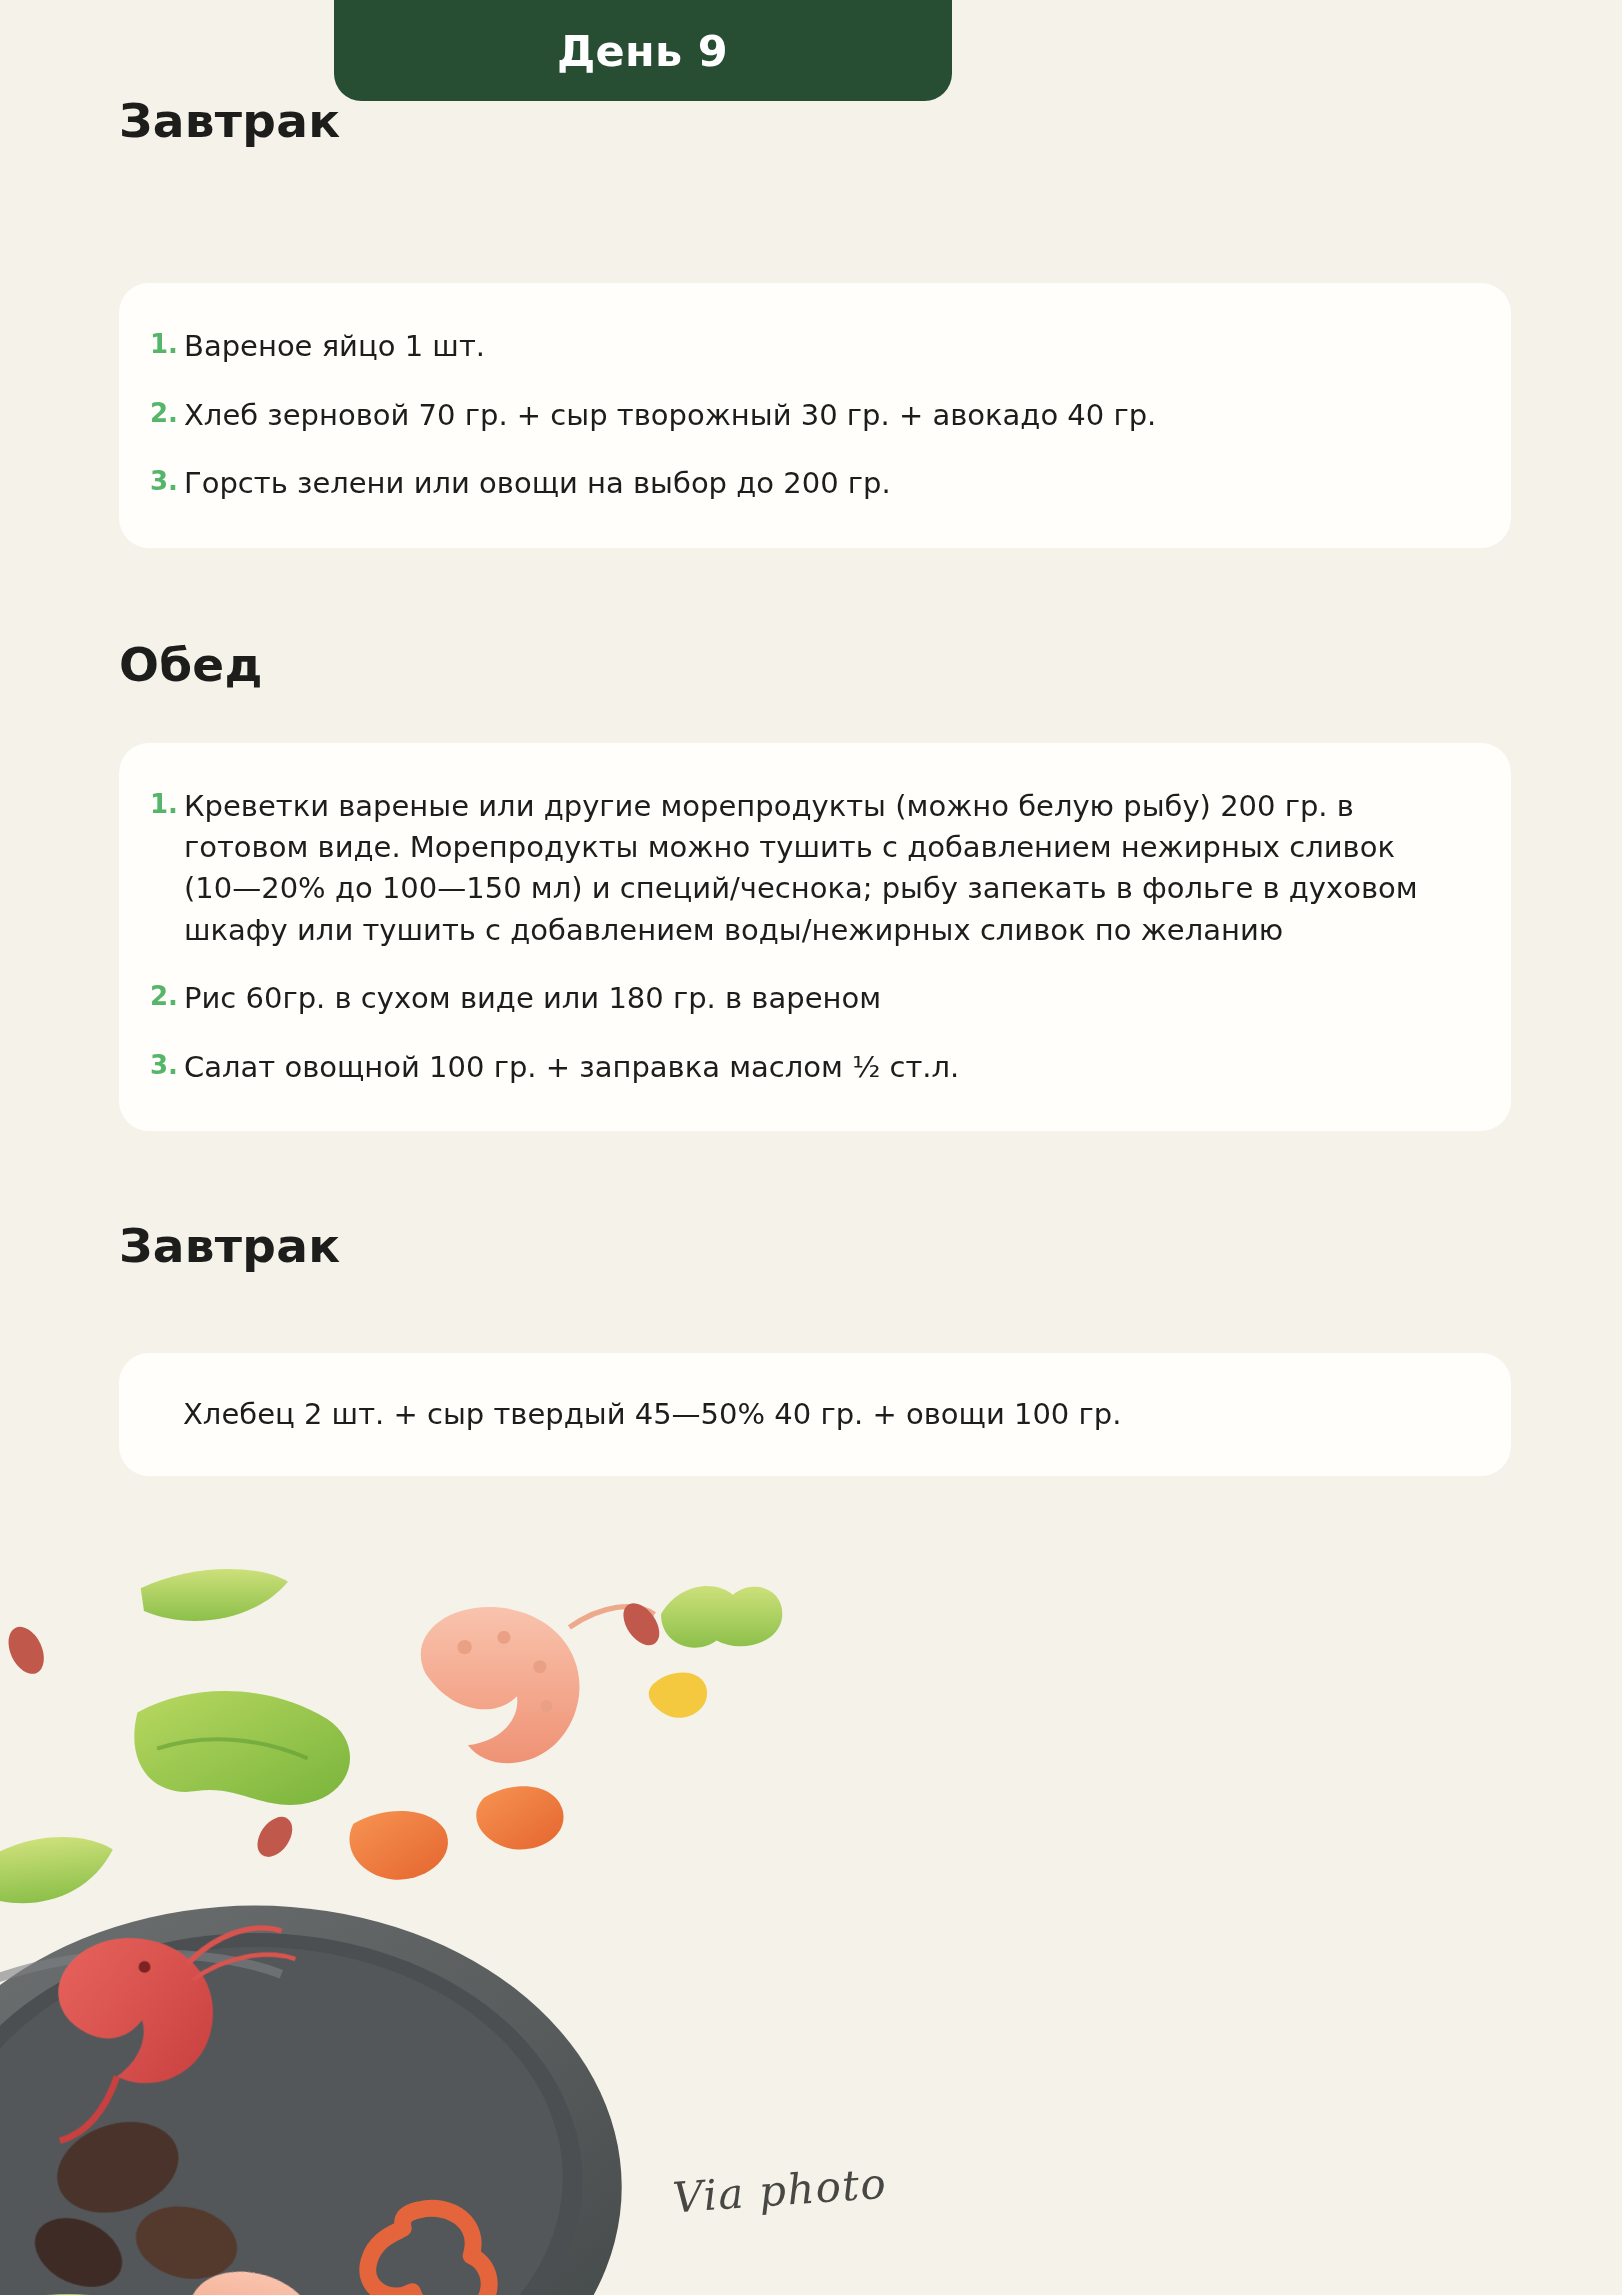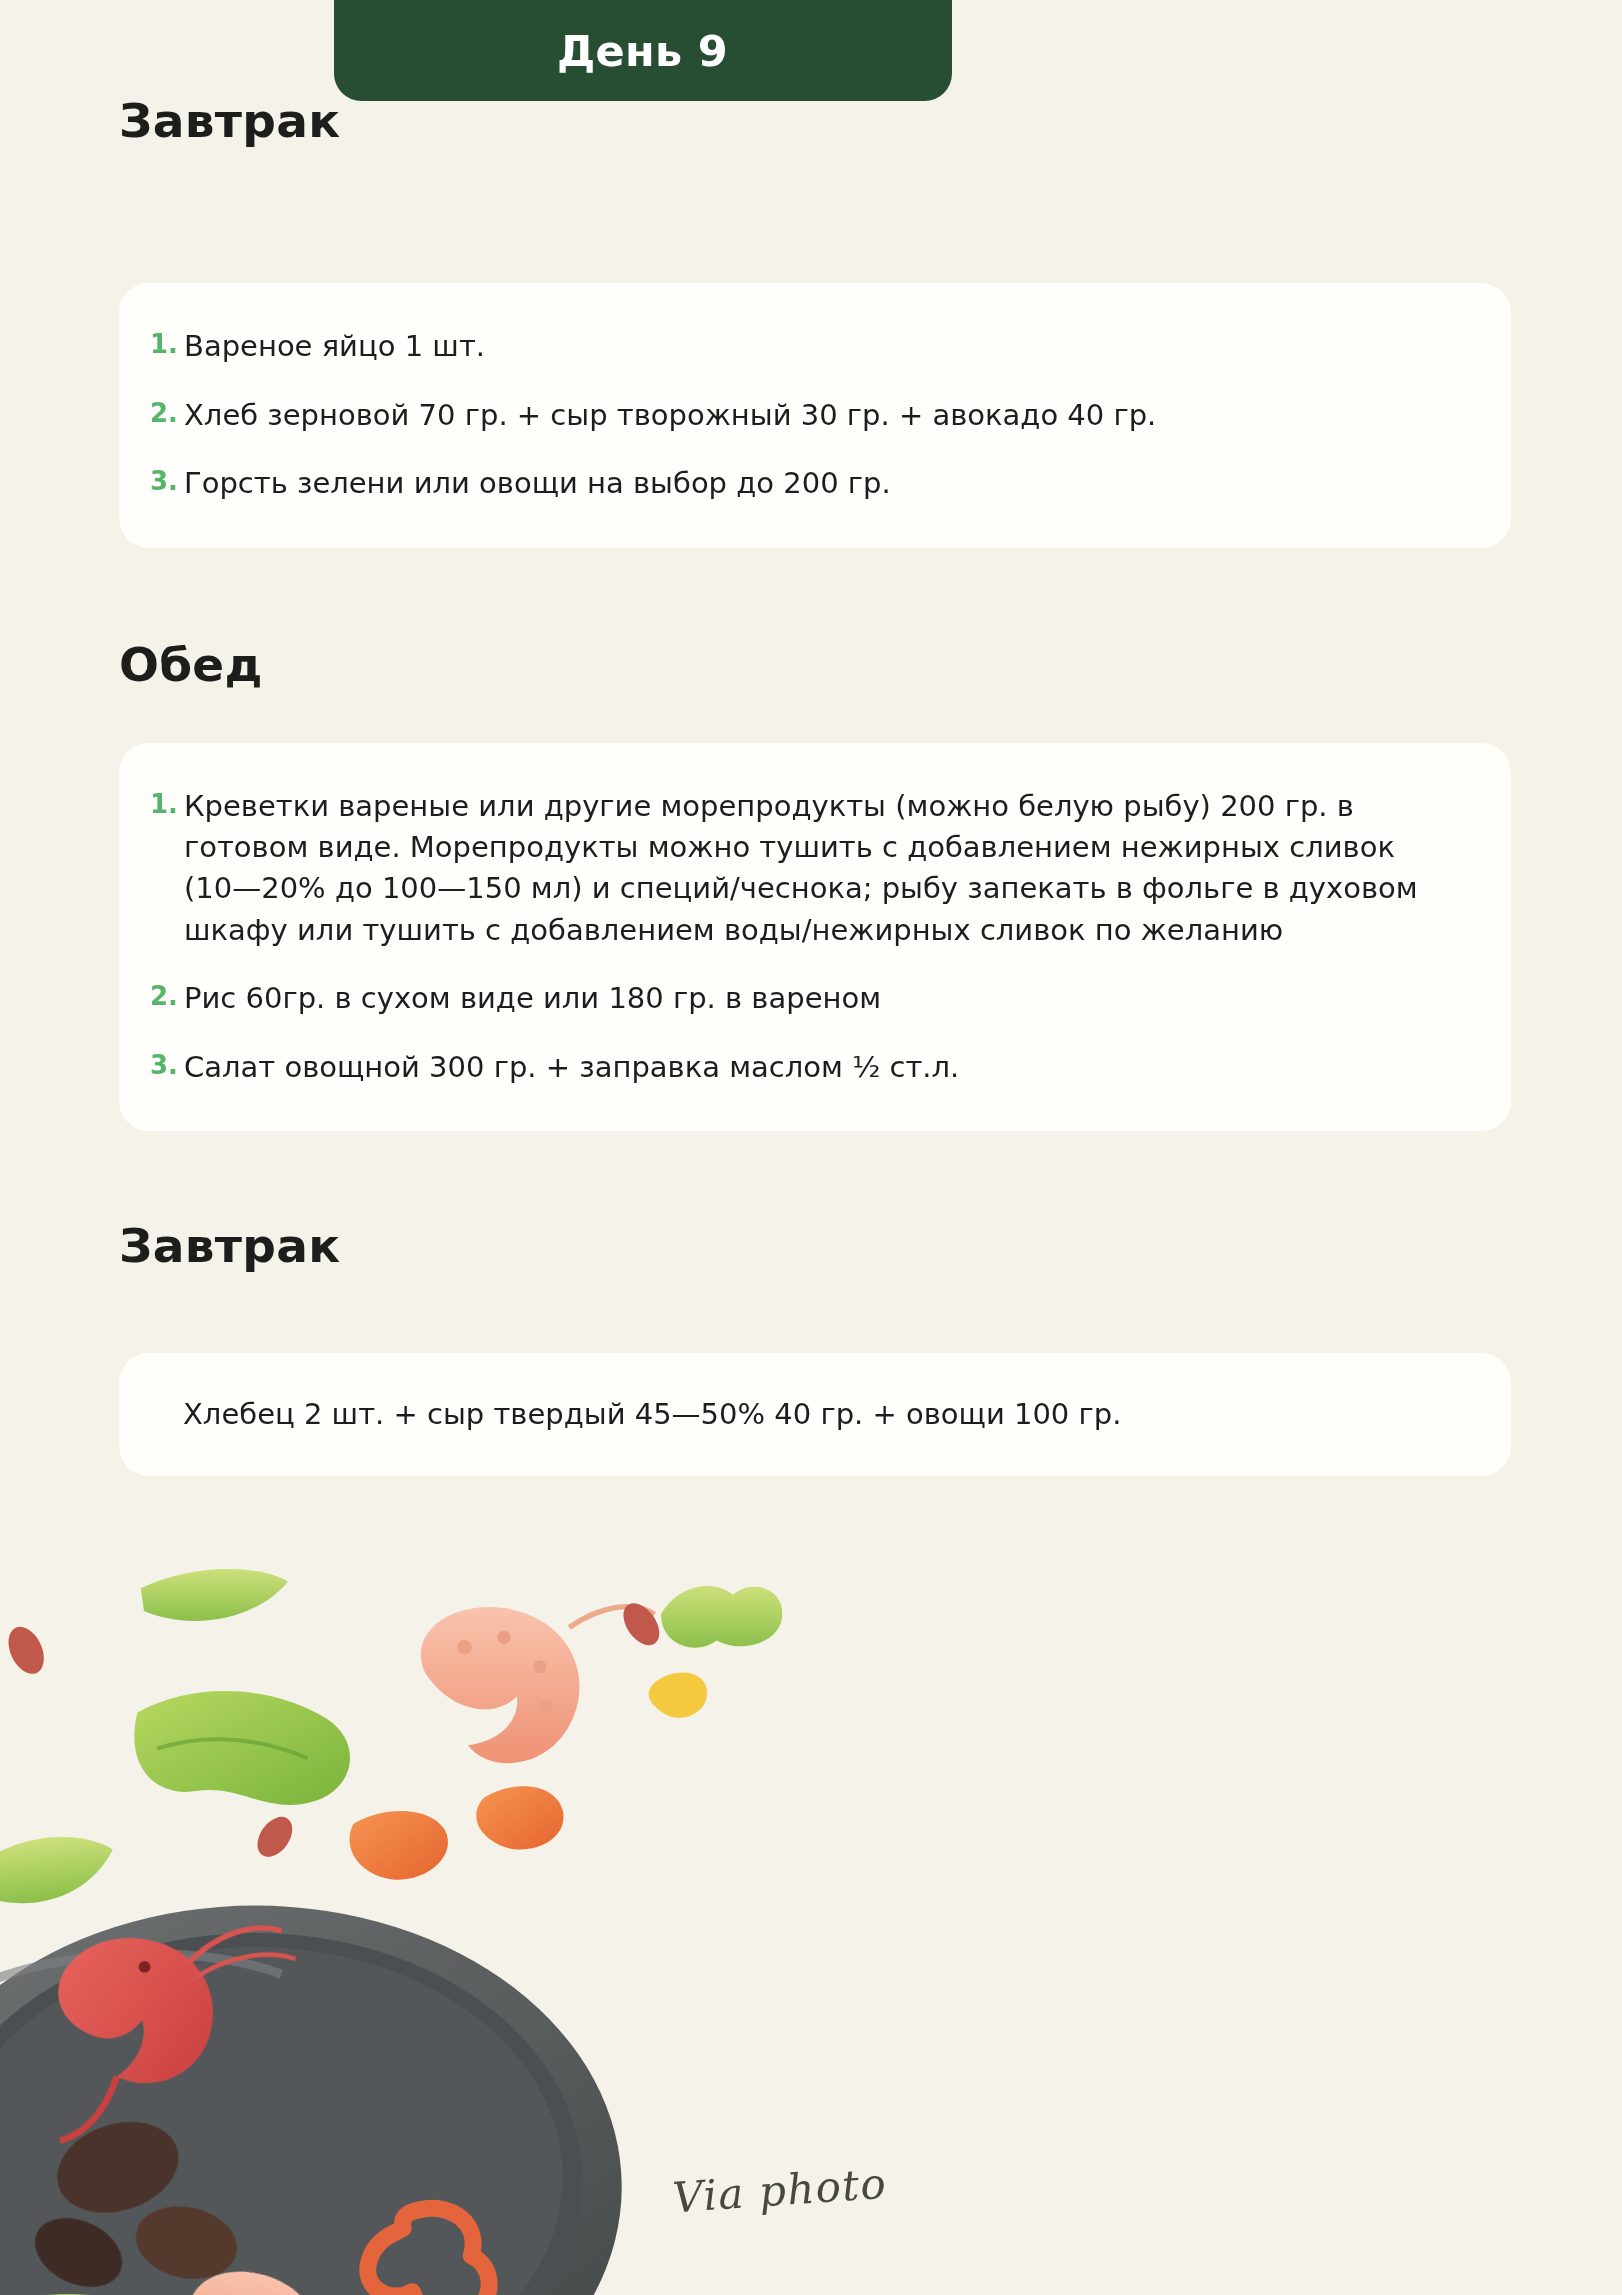--- a/index.html
+++ b/index.html
@@ -177,7 +177,7 @@
       </li>
       <li>
         <span class="num">3.</span>
-        <span class="txt">Салат овощной 300 гр. + заправка маслом ½ ст.л.</span>
+        <span class="txt">Салат овощной 100 гр. + заправка маслом ½ ст.л.</span>
       </li>
     </ol>
   </div>

